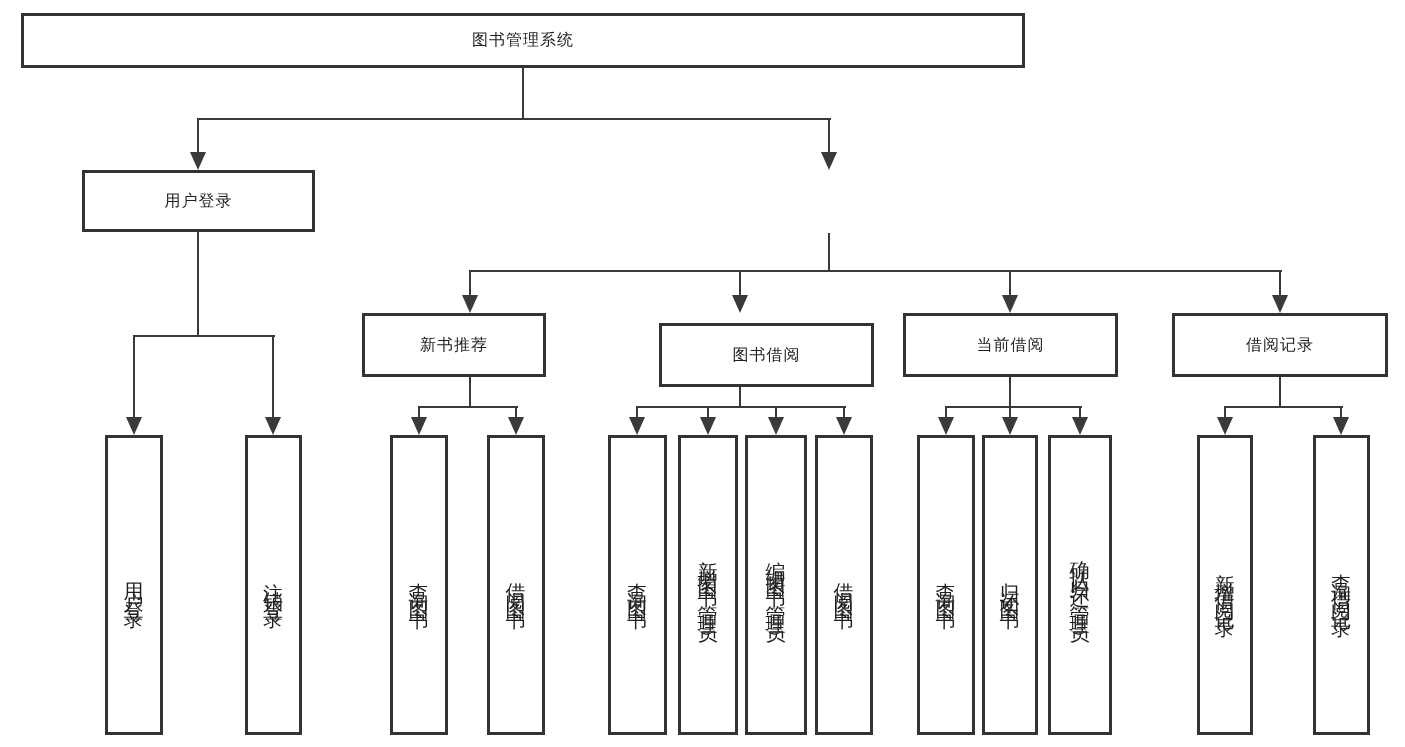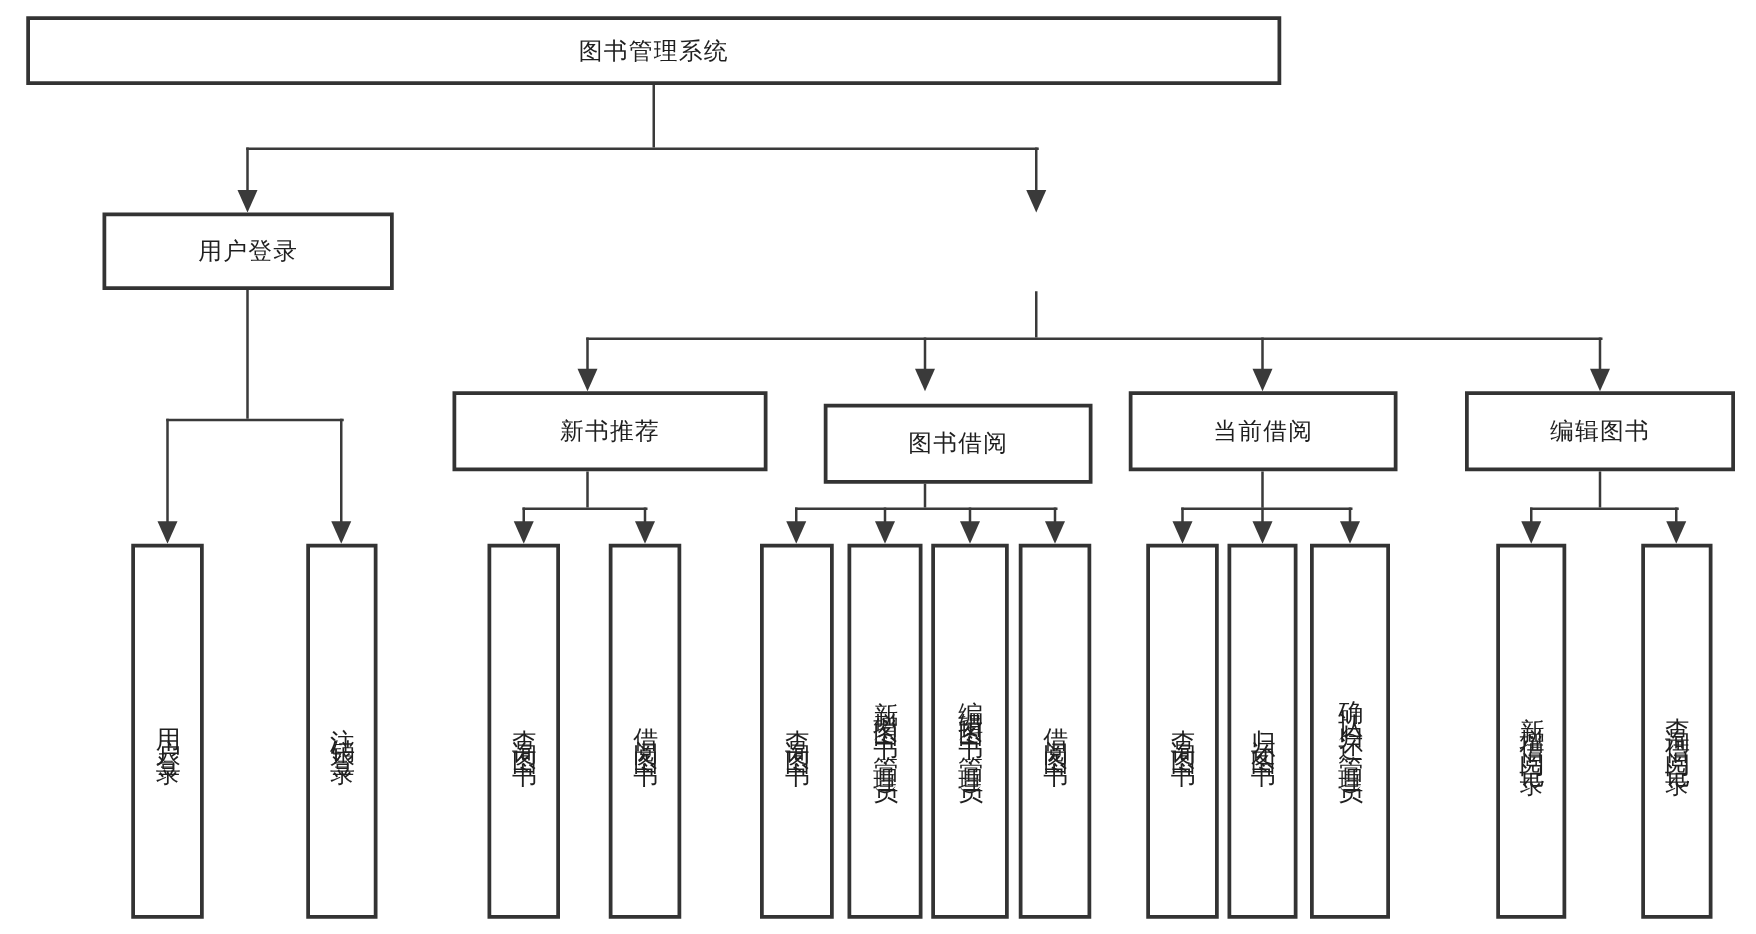--- a/index.html
+++ b/index.html
@@ -23,7 +23,7 @@
     background:#fff;
     border:3px solid var(--border);
     display:flex;align-items:center;justify-content:center;
-    font-size:19px;color:var(--text);
+    font-size:16px;color:var(--text);
     letter-spacing:1px;
     z-index:2;
   }

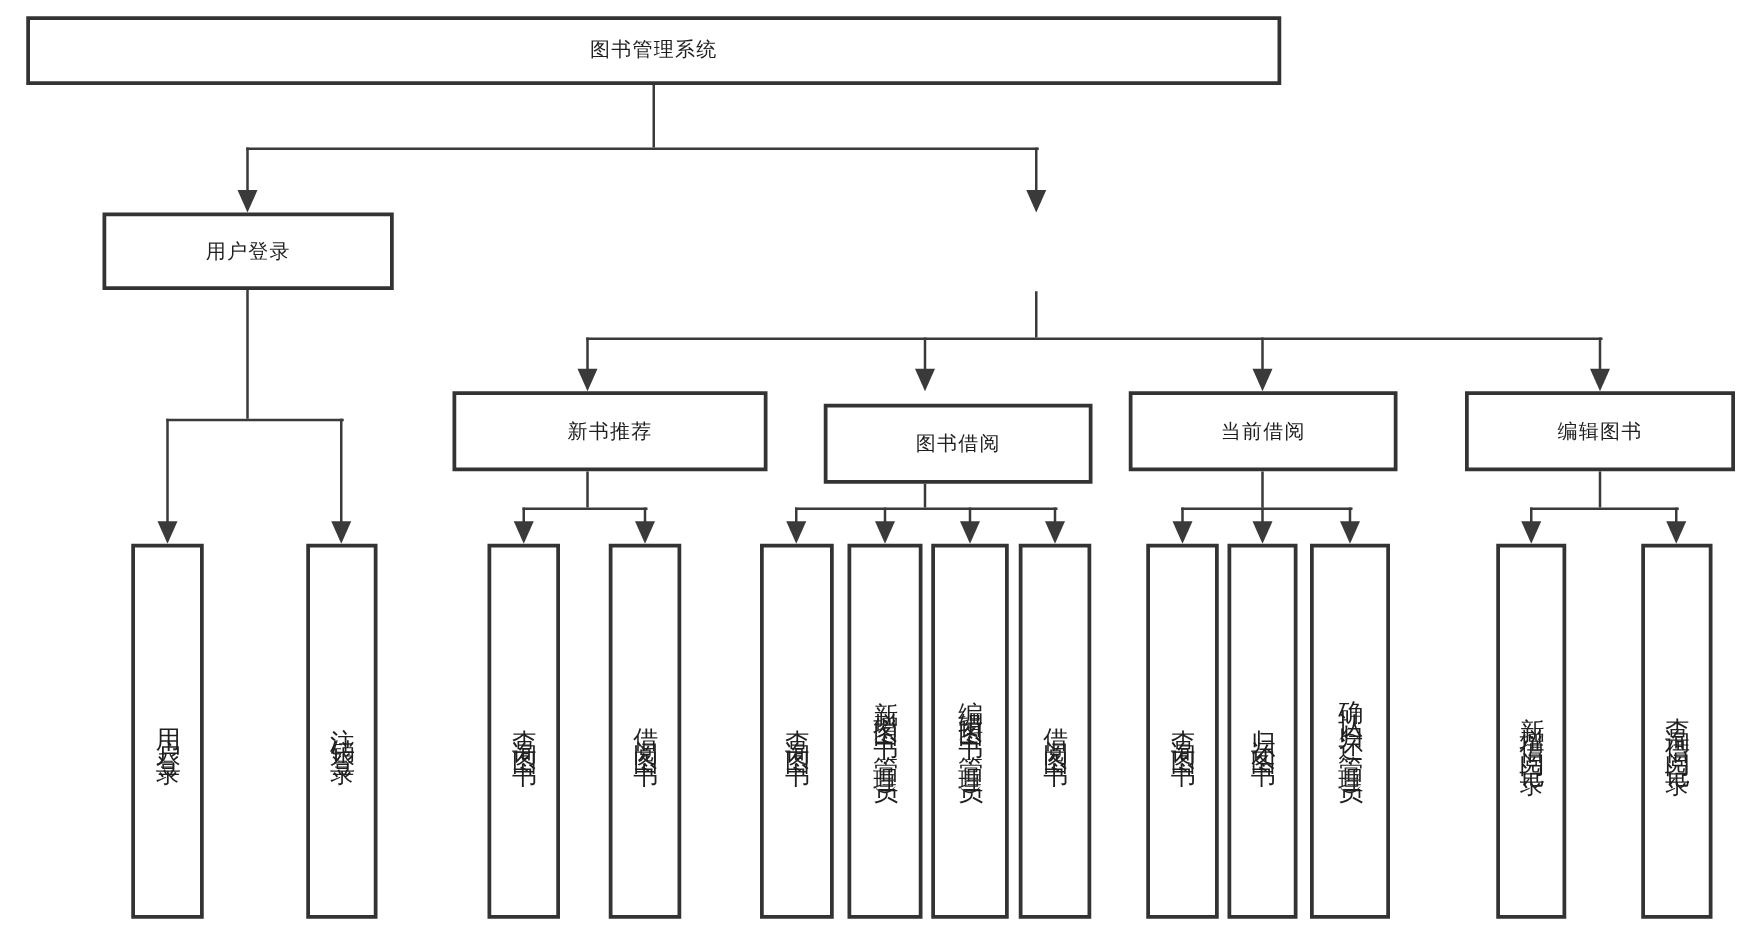--- a/index.html
+++ b/index.html
@@ -77,7 +77,7 @@
   </div>
 
 
-  <div class="node" style="left:362px;top:313px;width:252px;height:64px;">
+  <div class="node" style="left:362px;top:313px;width:184px;height:64px;">
     <span>新书推荐</span>
   </div>
 

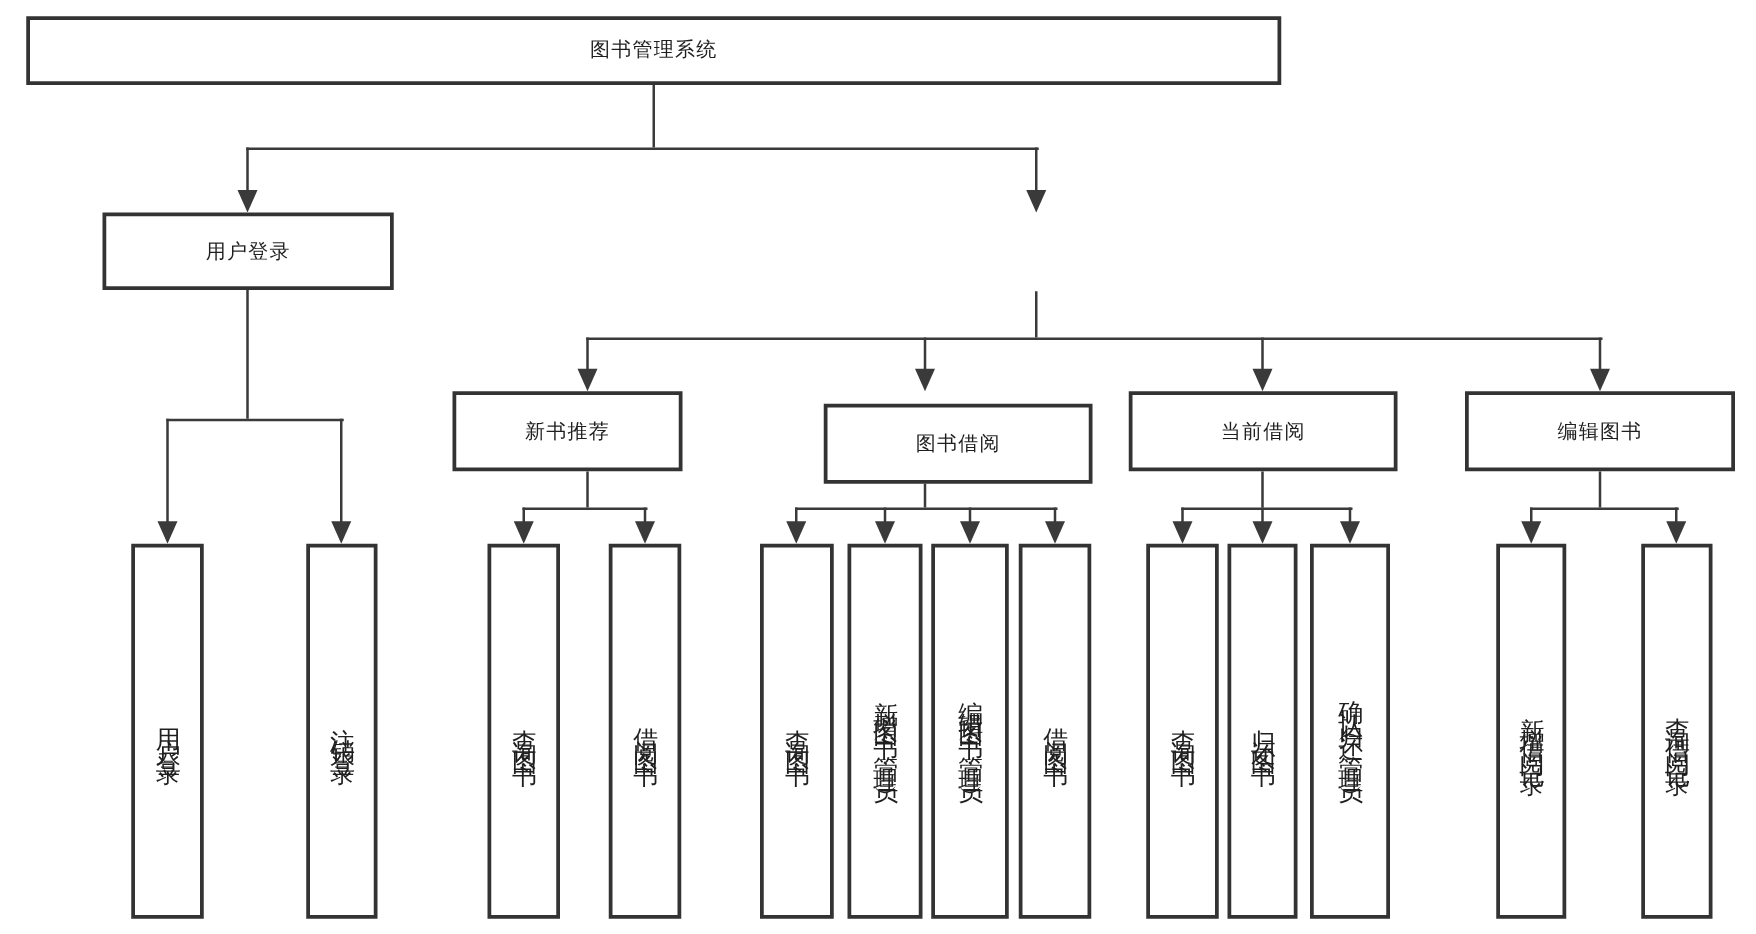--- a/index.html
+++ b/index.html
@@ -90,7 +90,7 @@
   </div>
 
   <div class="node" style="left:1172px;top:313px;width:216px;height:64px;">
-    <span>编辑图书</span>
+    <span>借阅记录</span>
   </div>
 
   <div class="leaf" style="left:105px;width:58px;">

